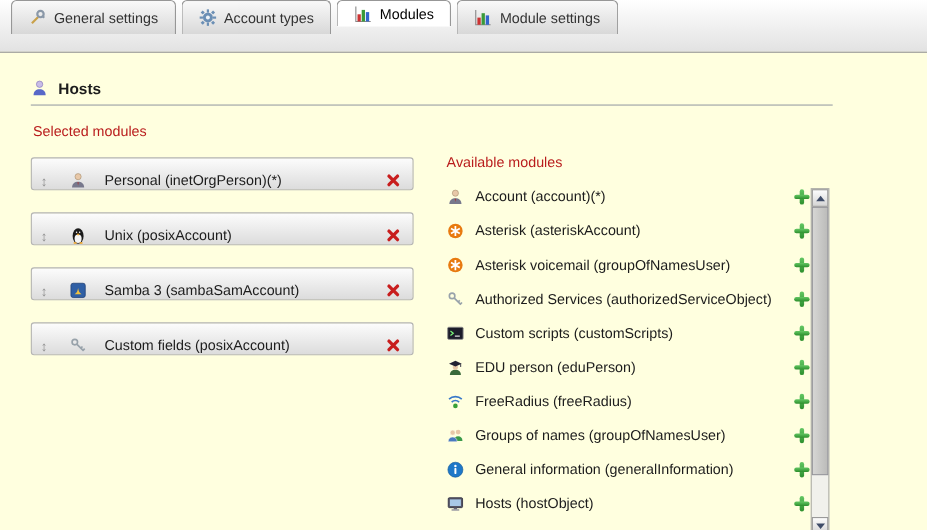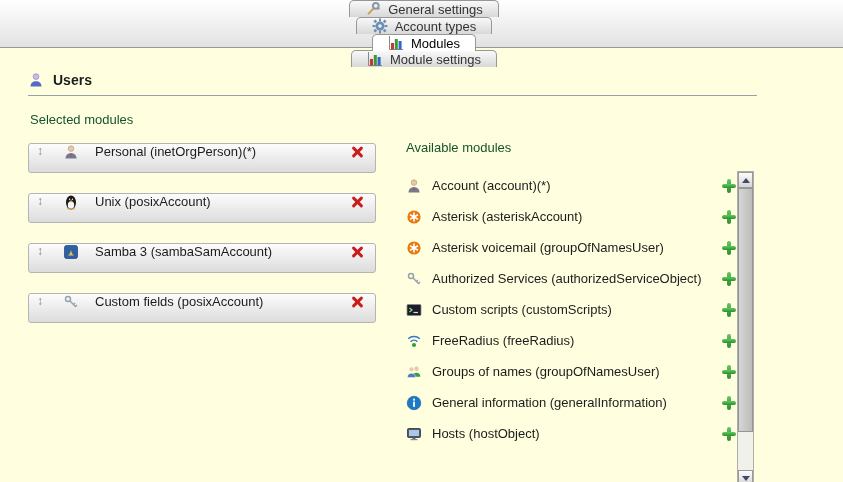--- a/index.html
+++ b/index.html
@@ -15,9 +15,8 @@
     height: 48px;
     background: linear-gradient(#ffffff, #e2e2e2);
     border-bottom: 1px solid #979797;
-    display: flex; align-items: center;
+    display: flex; align-items: flex-start;
     padding-left: 10px;
-    flex-direction: column;
   }
   .tab {
     display: flex; align-items: center; gap: 7px;

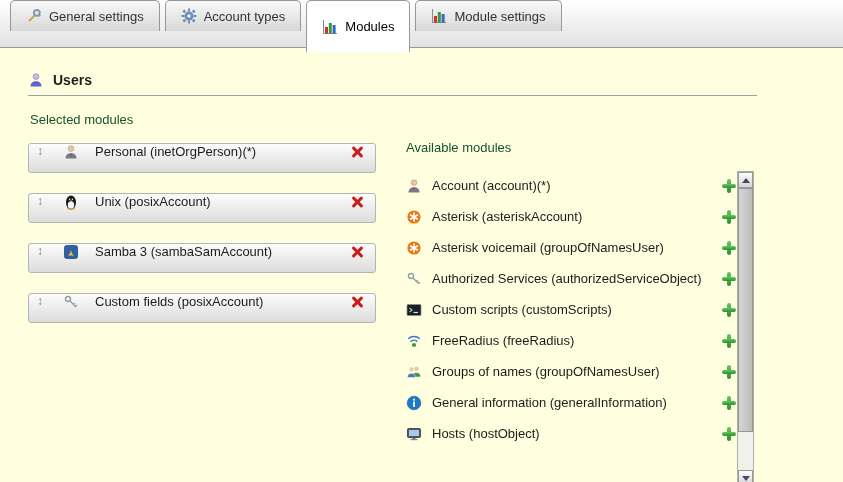--- a/index.html
+++ b/index.html
@@ -27,7 +27,7 @@
     cursor: pointer; white-space: nowrap; color: #333;
   }
   .tab.active {
-    background: #ffffff; height: 52px;
+    background: #ffffff; height: 24px;
     margin-bottom: -1px; position: relative; z-index: 2; color: #000;
   }
   .tab-icon, .mod-icon { width: 16px; height: 16px; display: inline-block; flex: 0 0 16px; }

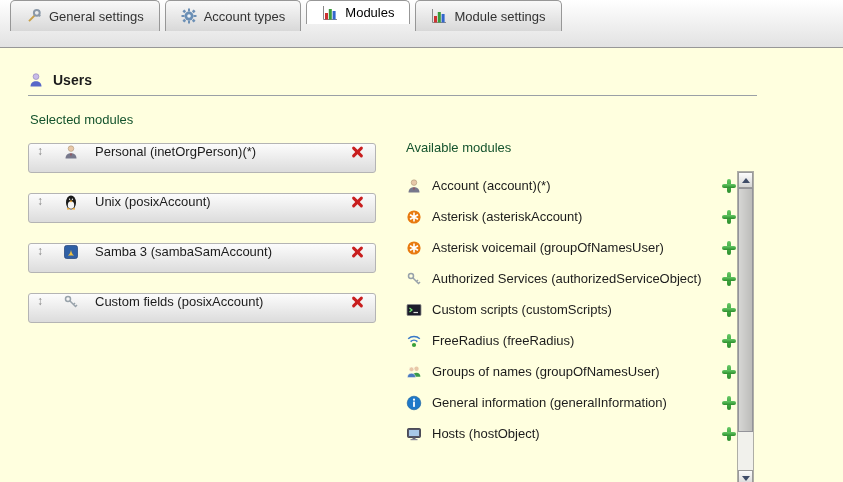--- a/index.html
+++ b/index.html
@@ -163,7 +163,7 @@
           <path d="M2.5 14.5c0-3.5 2.5-5.3 5.5-5.3s5.5 1.8 5.5 5.3z" fill="#5868c8"></path>
         </svg>
       </span>
-    <span>Users</span>
+    <span>Hosts</span>
   </div>
   <hr class="section-rule">
 

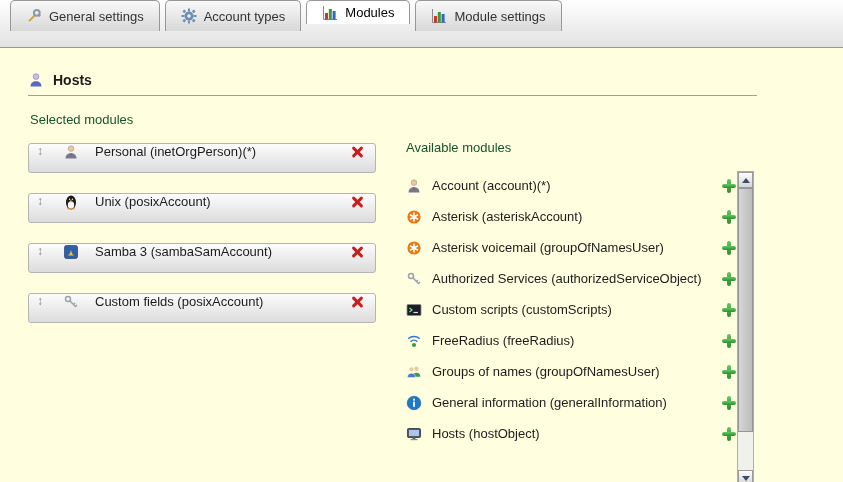--- a/index.html
+++ b/index.html
@@ -41,7 +41,7 @@
   .columns { display: flex; gap: 28px; margin-top: 16px; }
   .col-left { width: 348px; }
   .col-right { width: 350px; margin-top: 28px; }
-  .col-heading { margin: 0 0 16px 2px; color: #14532d; }
+  .col-heading { margin: 0 0 16px 2px; color: #b91c1c; }
 
   
   .sel-row {

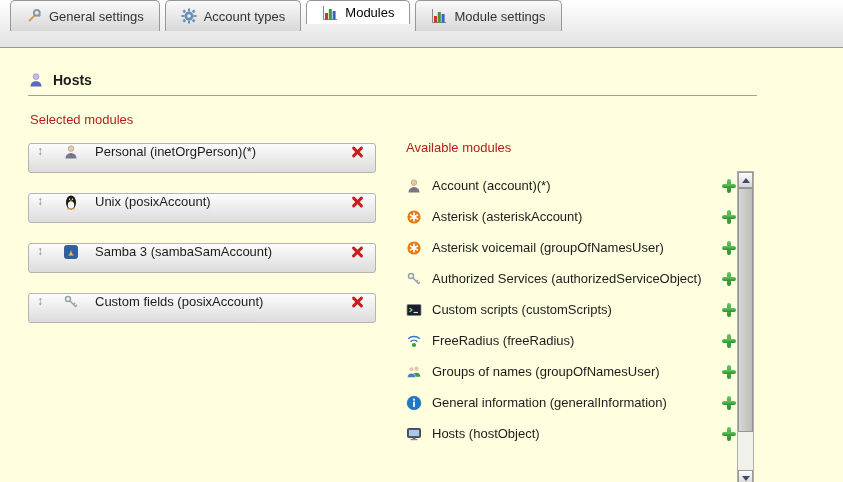--- a/index.html
+++ b/index.html
@@ -45,7 +45,7 @@
 
   
   .sel-row {
-    display: flex; align-items: flex-start;
+    display: flex; align-items: flex-end;
     height: 30px; margin-bottom: 20px;
     padding: 0 10px 0 8px;
     background: linear-gradient(#fcfcfc, #dcdcdc);

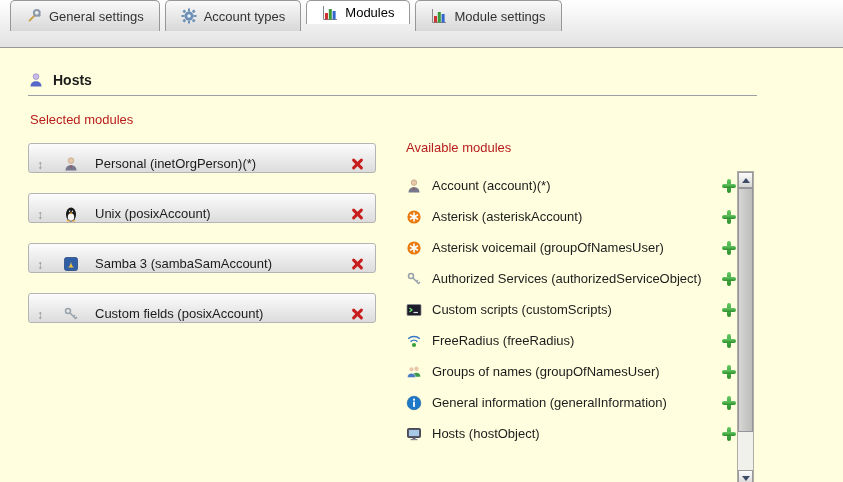--- a/index.html
+++ b/index.html
@@ -60,7 +60,7 @@
   
   .av-wrap { display: flex; height: 316px; }
   .av-list { flex: 1; }
-  .av-row { display: flex; align-items: center; min-height: 30px; margin-bottom: 1px; padding-right: 0; }
+  .av-row { display: flex; align-items: flex-start; min-height: 30px; margin-bottom: 1px; padding-right: 0; }
   .av-row .mod-icon { margin: 0 10px 0 2px; }
 
   

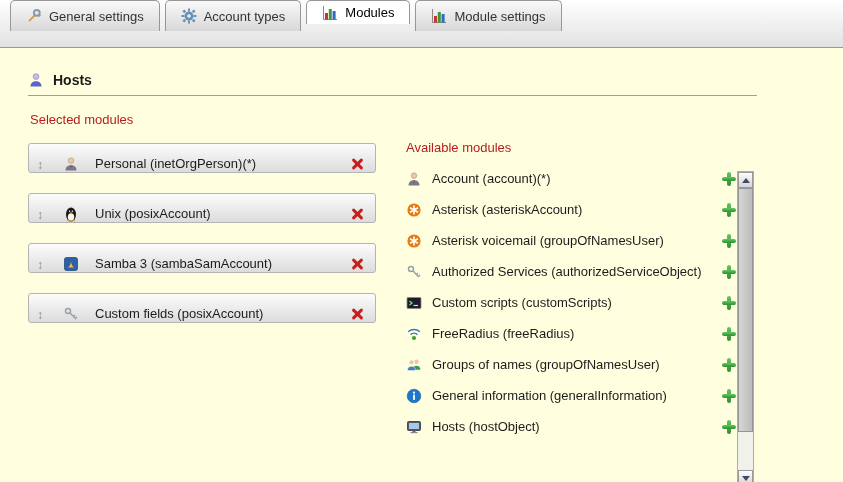--- a/index.html
+++ b/index.html
@@ -281,6 +281,18 @@
                 </svg>
               </span>
     <span class="mod-label">Custom scripts (customScripts)</span>
+    <span class="plus-icon"></span>
+  </div>
+            <div class="av-row">
+    <span class="mod-icon">
+                <svg viewBox="0 0 16 16">
+                  <path d="M3 14.8c0-3 2.2-4.6 5-4.6s5 1.6 5 4.6z" fill="#3a6a3a"></path>
+                  <circle cx="8" cy="7.8" r="2.3" fill="#e8c8a8"></circle>
+                  <path d="M2.2 4.6 8 2l5.8 2.6L8 7.2z" fill="#222233"></path>
+                  <path d="M12.8 5v2.6" stroke="#222233" stroke-width="0.8"></path>
+                </svg>
+              </span>
+    <span class="mod-label">EDU person (eduPerson)</span>
     <span class="plus-icon"></span>
   </div>
             <div class="av-row">

